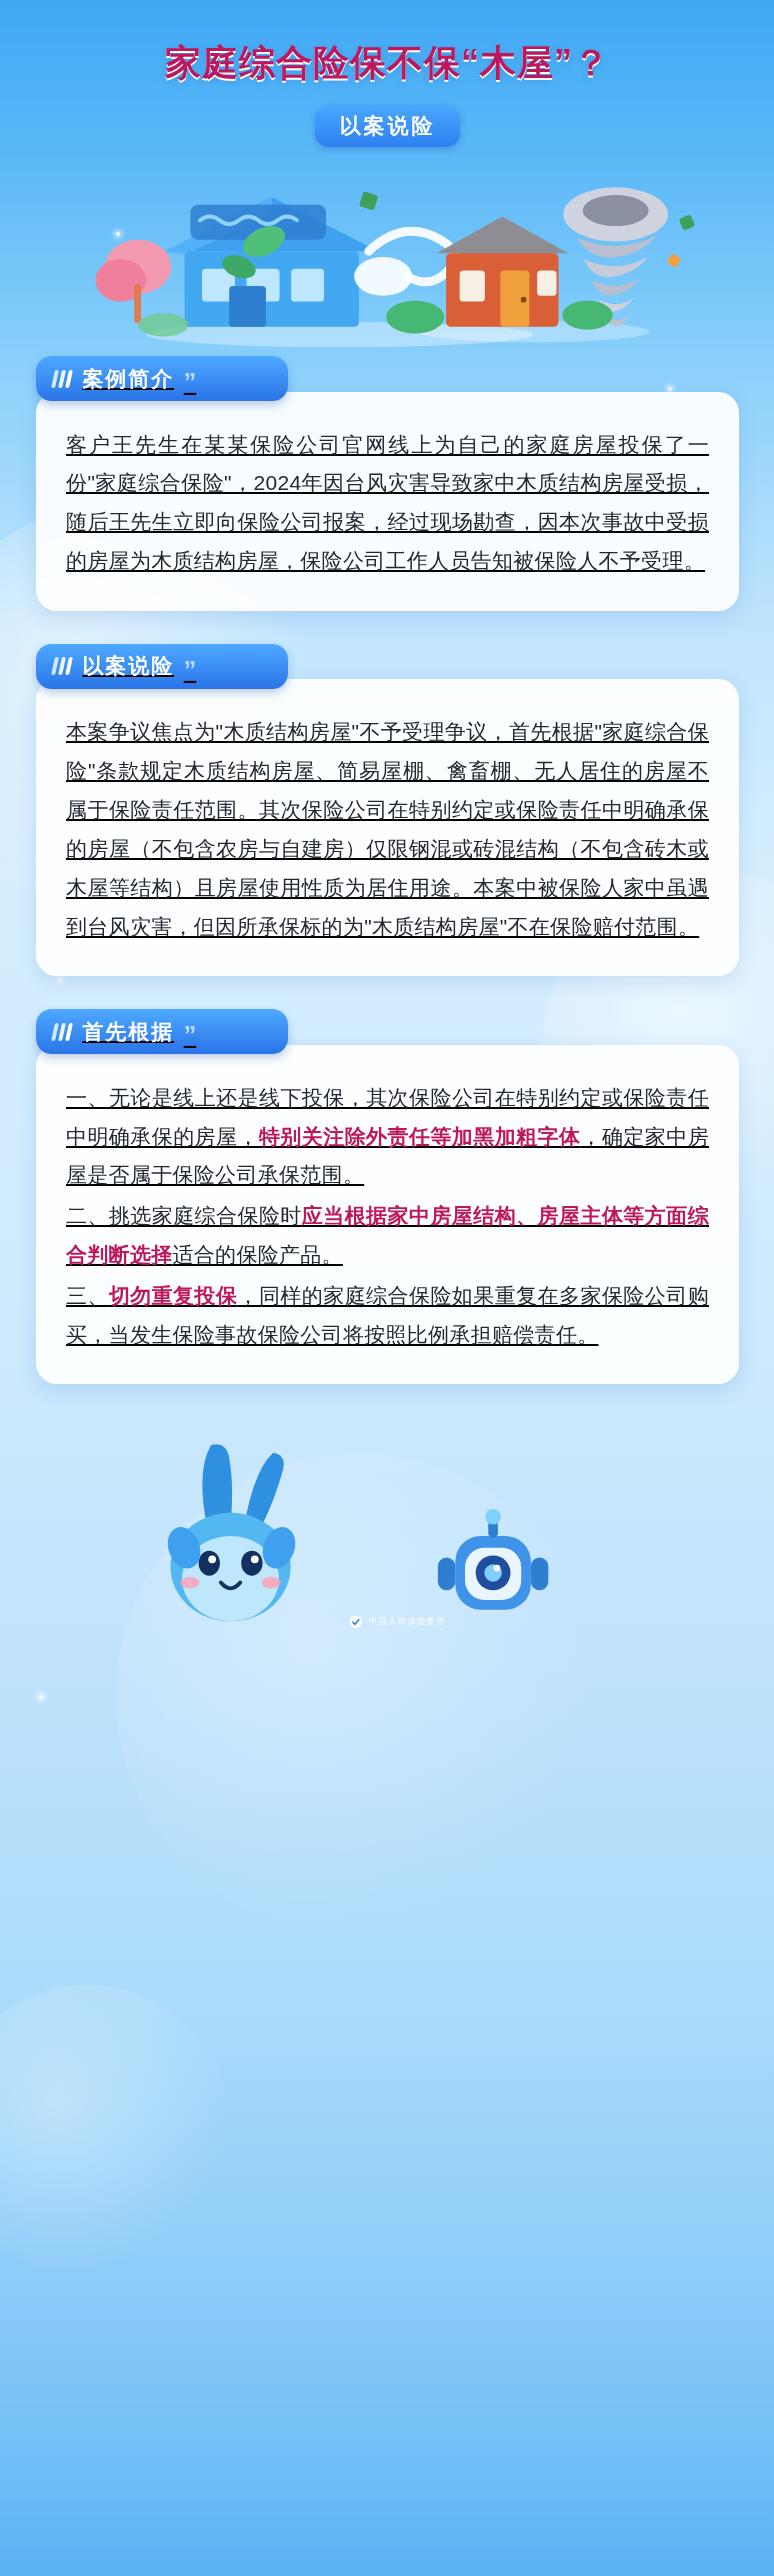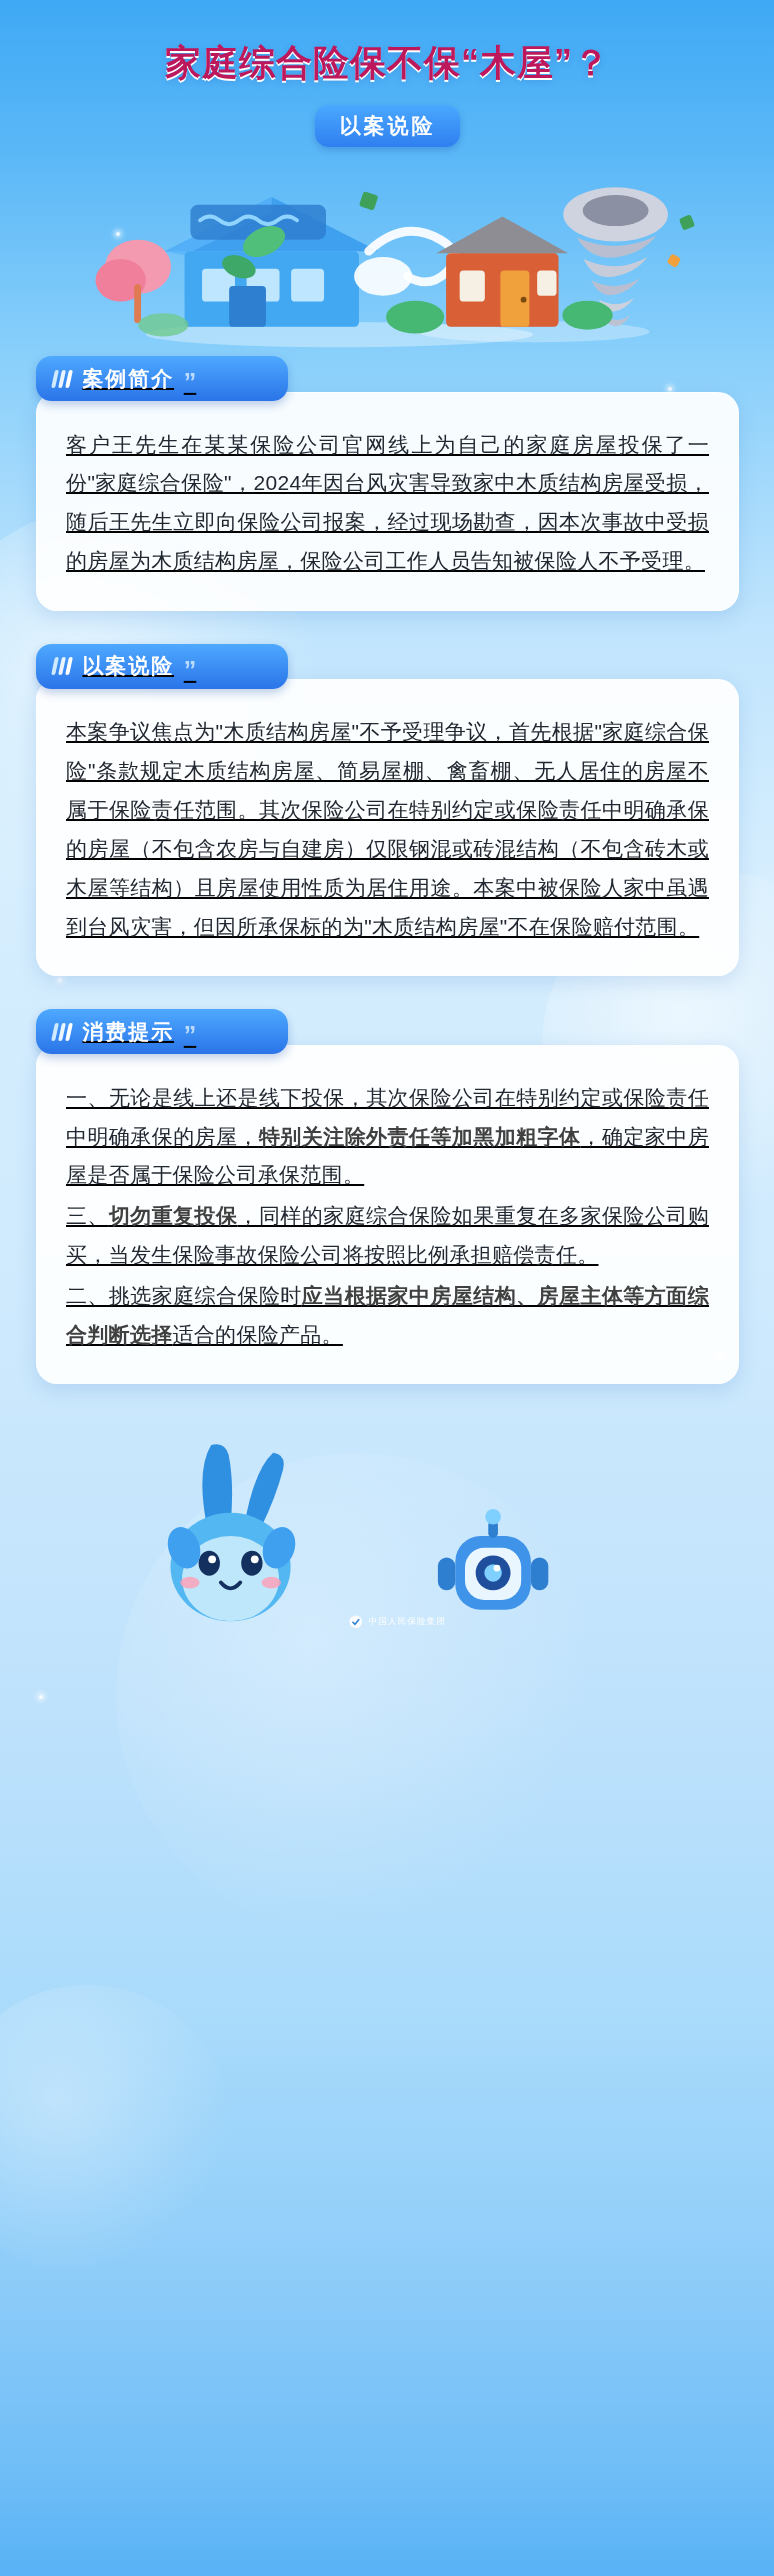--- a/index.html
+++ b/index.html
@@ -286,7 +286,7 @@
           <i></i>
           <i></i>
         </span>
-      <span class="sec-title">消费提示</span>
+      <span class="sec-title">首先根据</span>
       <span class="quote-mark">”</span>
     </div>
     <div class="sec-body">

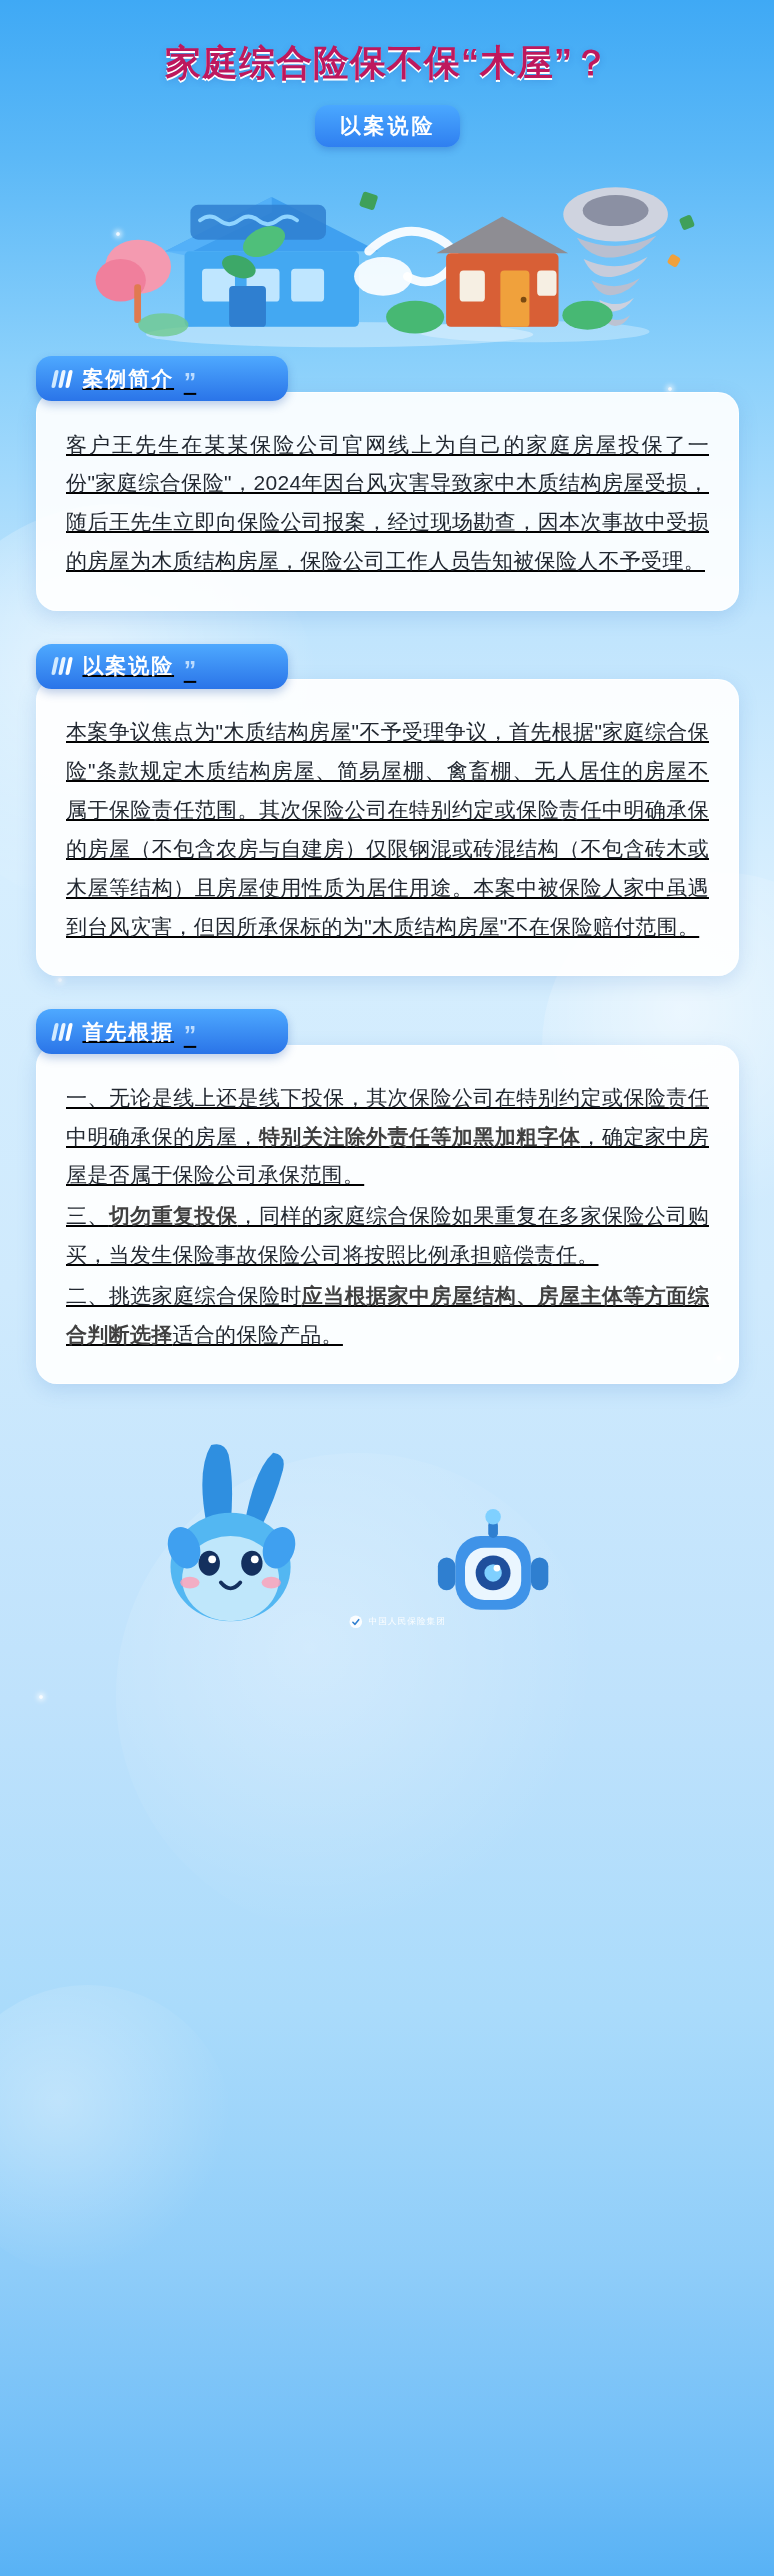--- a/index.html
+++ b/index.html
@@ -149,7 +149,7 @@
     letter-spacing: 0.3px;
   }
   .sec-body p + p { margin-top: 1.9px; }
-  .sec-body b { font-weight: bold; color: #404040; }
+  .sec-body b { font-weight: bold; color: #be185d; }
 
   
   .mascots {

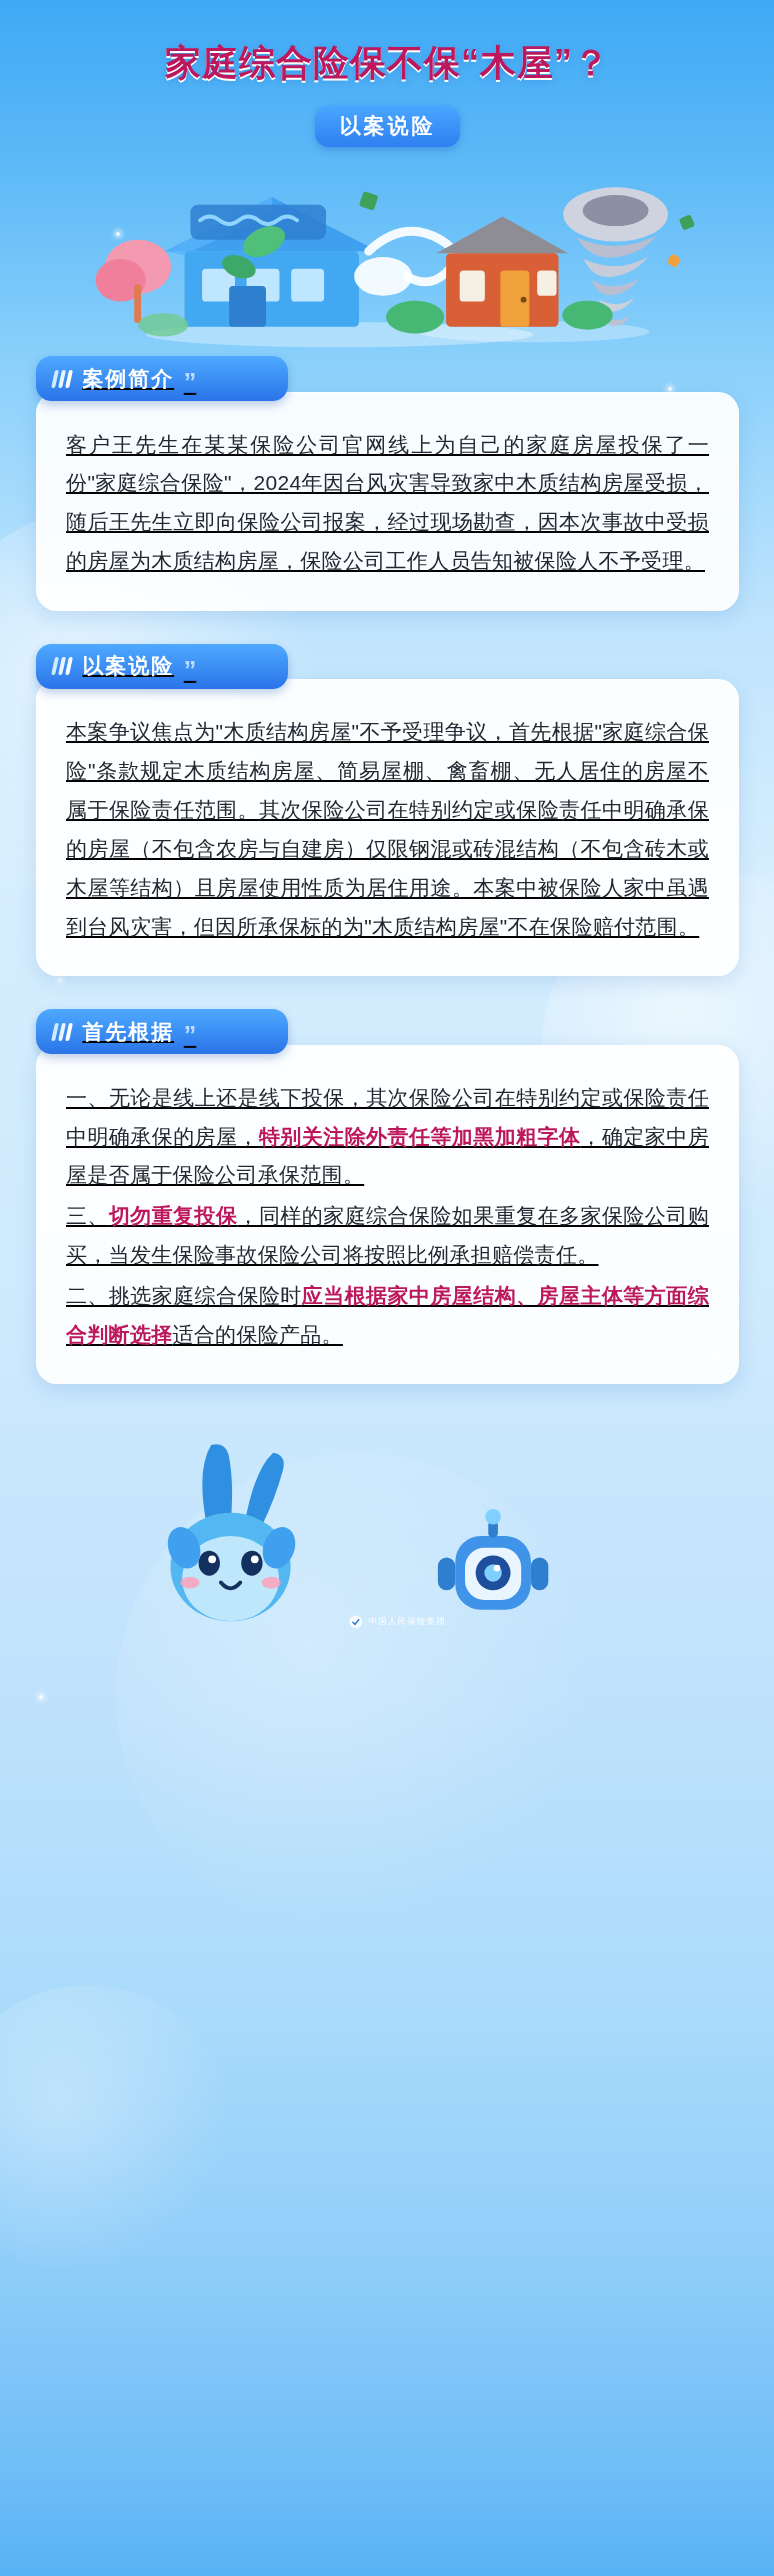--- a/index.html
+++ b/index.html
@@ -292,8 +292,8 @@
     <div class="sec-body">
       <div id="tips-container">
           <p><span>一、无论是线上还是线下投保，其次保险公司在特别约定或保险责任中明确承保的房屋，</span><b>特别关注除外责任等加黑加粗字体</b><span>，确定家中房屋是否属于保险公司承保范围。</span></p>
+          <p><span>二、挑选家庭综合保险时</span><b>应当根据家中房屋结构、房屋主体等方面综合判断选择</b><span>适合的保险产品。</span></p>
           <p><span>三、</span><b>切勿重复投保</b><span>，同样的家庭综合保险如果重复在多家保险公司购买，当发生保险事故保险公司将按照比例承担赔偿责任。</span></p>
-          <p><span>二、挑选家庭综合保险时</span><b>应当根据家中房屋结构、房屋主体等方面综合判断选择</b><span>适合的保险产品。</span></p>
         </div>
     </div>
   </div>

